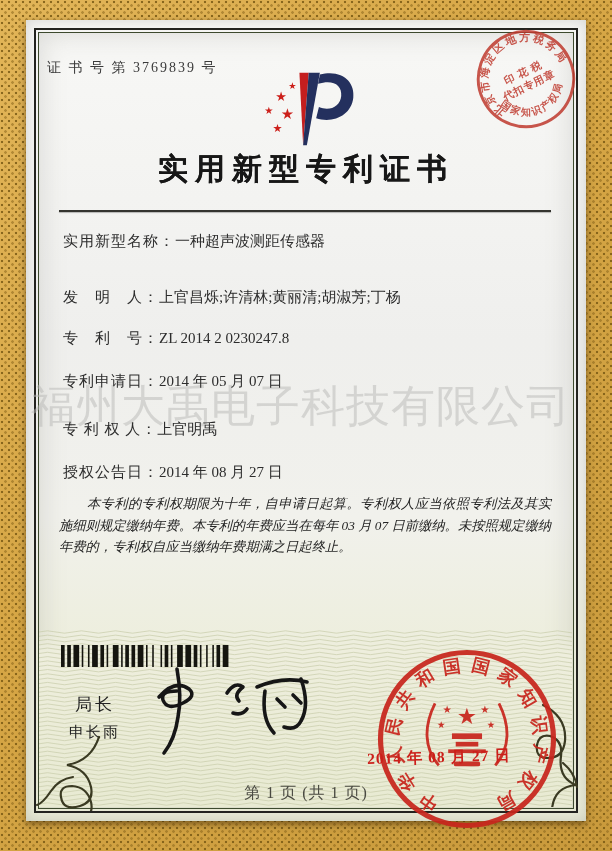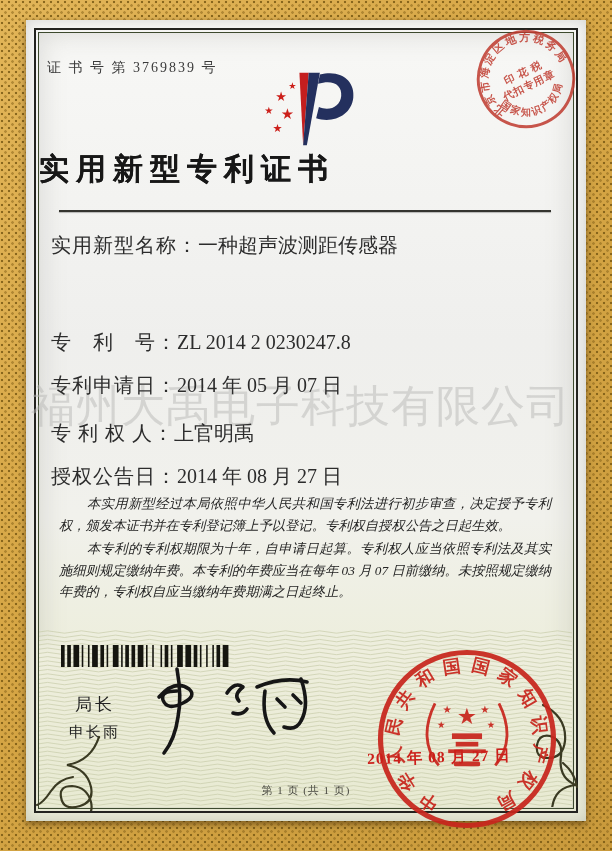--- a/index.html
+++ b/index.html
@@ -19,7 +19,7 @@
   .content{position:absolute;inset:0;overflow:visible;box-shadow:inset 0 0 28px rgba(110,110,100,.22);}
 
   .cert-no{position:absolute;left:8px;top:26px;font-size:14px;letter-spacing:2px;color:#3a3a3a;}
-  .title{position:absolute;left:0;right:0;top:116px;font-size:30px;font-weight:bold;
+  .title{position:absolute;left:0;right:0;top:116px;text-align:center;font-size:30px;font-weight:bold;
     letter-spacing:7px;color:#171717;text-shadow:0 0 .4px #171717;}
   .rule{position:absolute;left:20px;width:492px;top:177px;height:2px;background:#34342f;box-shadow:0 1px 1px rgba(0,0,0,.25);}
 

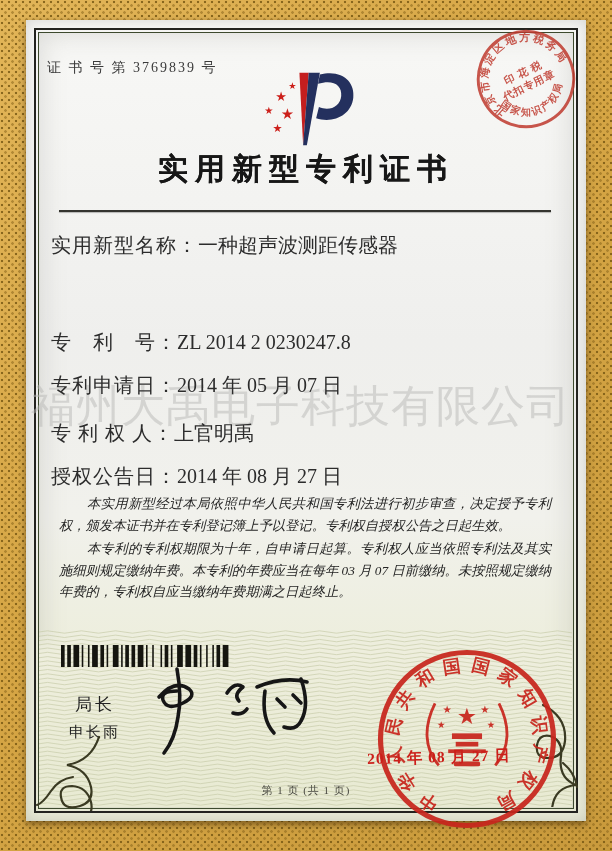--- a/index.html
+++ b/index.html
@@ -26,7 +26,7 @@
   .watermark{position:absolute;left:-8px;right:-8px;top:344px;text-align:left;font-size:44px;
     letter-spacing:1px;color:#b9b9b7;opacity:.5;white-space:nowrap;z-index:1;font-family:"Liberation Sans","DejaVu Sans",sans-serif;}
 
-  .field{position:absolute;left:12px;font-size:20px;color:#2c2c2c;z-index:2;white-space:nowrap;}
+  .field{position:absolute;left:24px;font-size:15px;color:#2c2c2c;z-index:2;white-space:nowrap;}
   .field .flabel{letter-spacing:1px;}
   .f1{top:199px}.f2{top:255px}.f3{top:296px}.f4{top:339px}.f5{top:387px}.f6{top:430px}
 

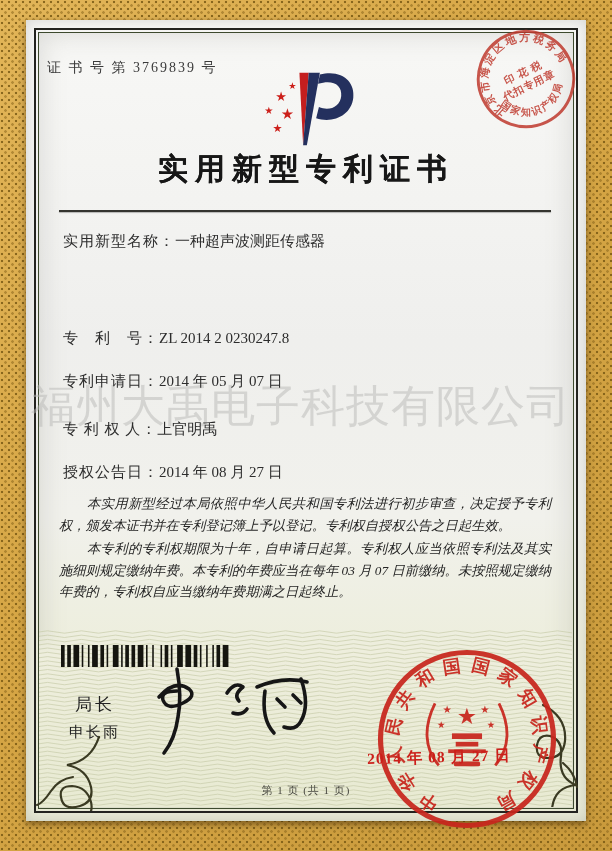--- a/index.html
+++ b/index.html
@@ -162,6 +162,7 @@
           <div class="rule"></div>
 
           <div class="field f1"><span class="flabel">实用新型名称：</span><span>一种超声波测距传感器</span></div>
+          <div class="field f2"><span class="flabel">发　明　人：</span><span>上官昌烁;许清林;黄丽清;胡淑芳;丁杨</span></div>
           <div class="field f3"><span class="flabel">专　利　号：</span><span>ZL 2014 2 0230247.8</span></div>
           <div class="field f4"><span class="flabel">专利申请日：</span><span>2014 年 05 月 07 日</span></div>
           <div class="field f5"><span class="flabel">专 利 权 人：</span><span>上官明禹</span></div>

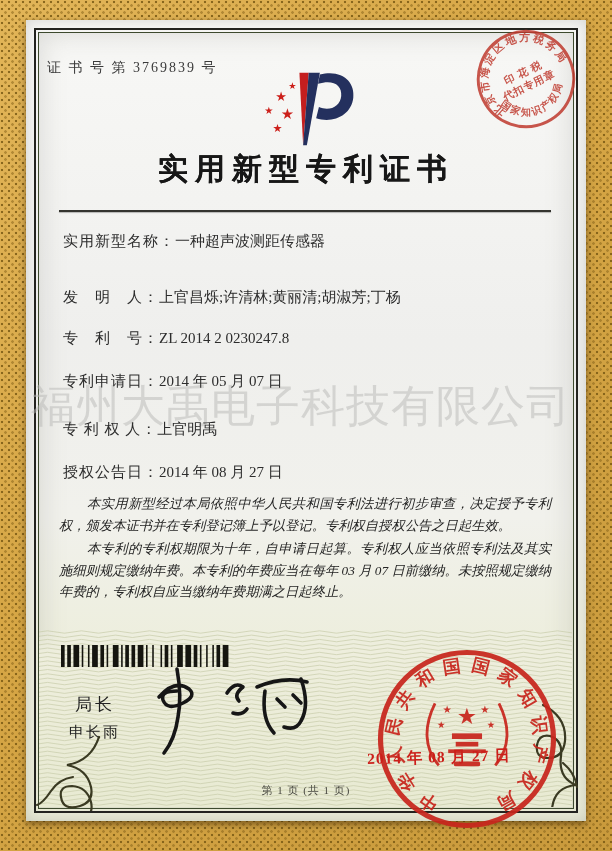--- a/index.html
+++ b/index.html
@@ -169,7 +169,6 @@
           <div class="field f6"><span class="flabel">授权公告日：</span><span>2014 年 08 月 27 日</span></div>
 
           <div class="paras">
-            <p>本实用新型经过本局依照中华人民共和国专利法进行初步审查，决定授予专利权，颁发本证书并在专利登记簿上予以登记。专利权自授权公告之日起生效。</p>
             <p>本专利的专利权期限为十年，自申请日起算。专利权人应当依照专利法及其实施细则规定缴纳年费。本专利的年费应当在每年 03 月 07 日前缴纳。未按照规定缴纳年费的，专利权自应当缴纳年费期满之日起终止。</p>
           </div>
 

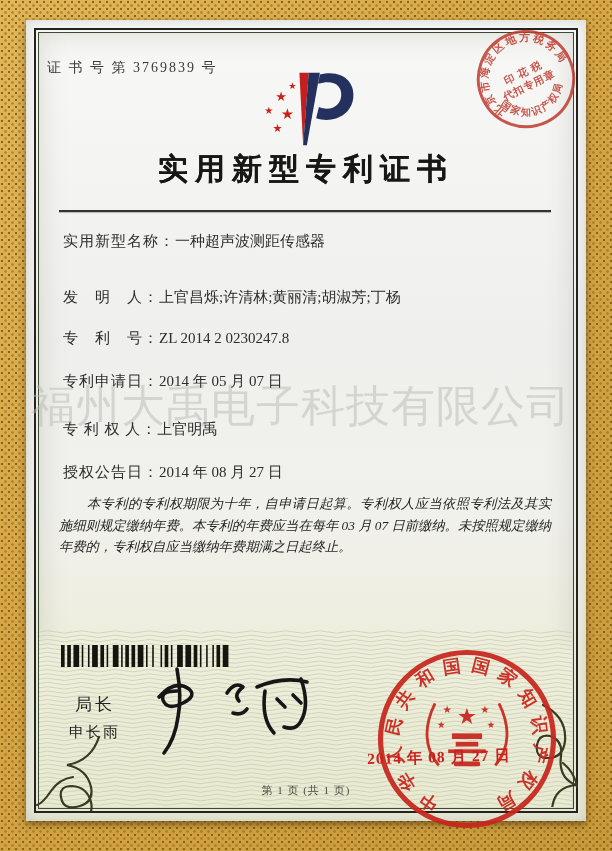--- a/index.html
+++ b/index.html
@@ -73,7 +73,7 @@
   .fl-left{left:-6px;top:700px;}
   .fl-right{left:494px;top:670px;}
 
-  .footer{position:absolute;left:0;right:0;top:750px;text-align:center;font-size:11px;
+  .footer{position:absolute;left:0;right:0;top:750px;text-align:center;font-size:16px;
     letter-spacing:1px;color:#4a4a42;z-index:2;}
 </style>
 </head>

